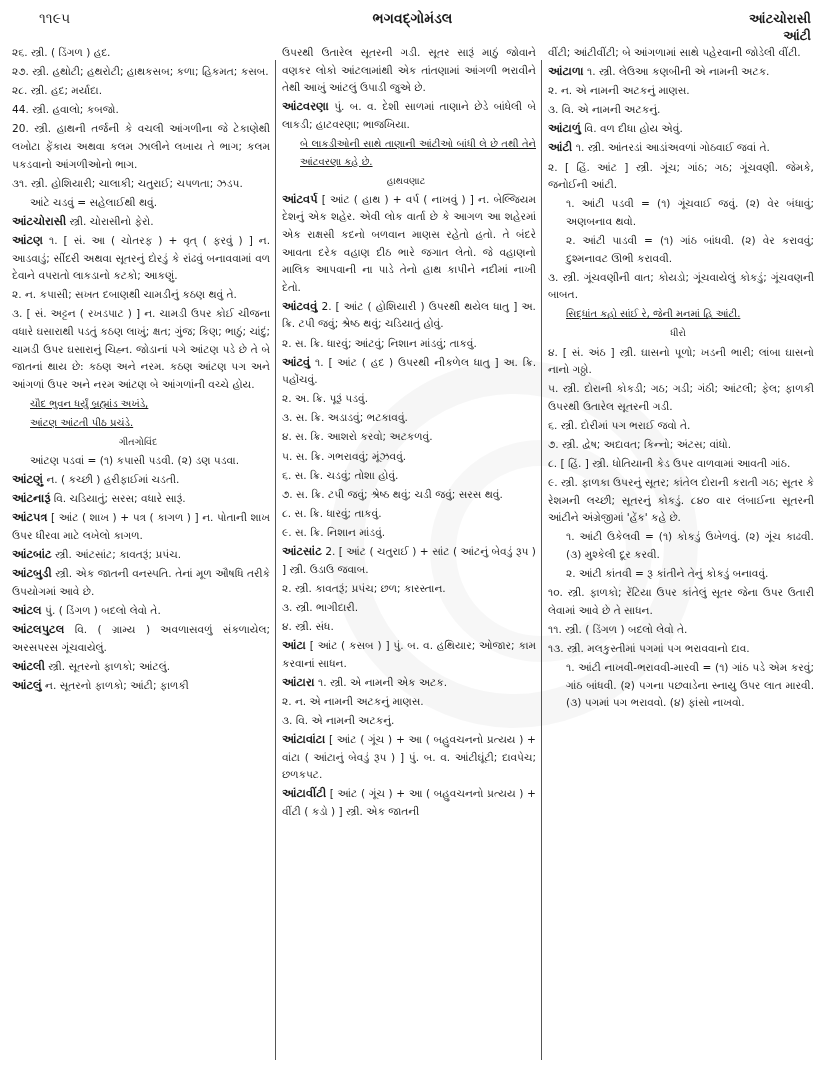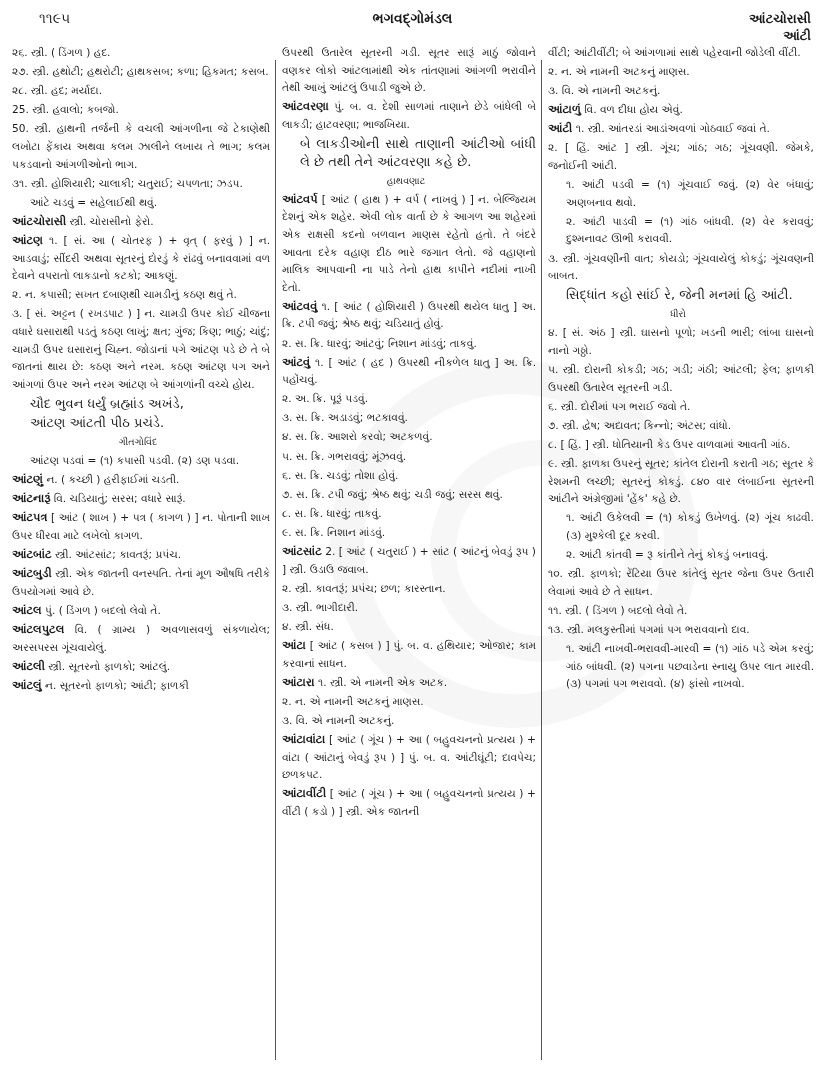--- a/index.html
+++ b/index.html
@@ -126,6 +126,7 @@
     </div>
   <div class="col col-3">
       <div class="entry sense">વીંટી; આંટીવીંટી; બે આંગળામાં સાથે પહેરવાની જોડેલી વીંટી.</div>
+      <div class="entry"><span class="hw">આંટાળા</span><span> ૧. સ્ત્રી. લેઉઆ કણબીની એ નામની અટક.</span></div>
       <div class="entry sense">૨. ન. એ નામની અટકનું માણસ.</div>
       <div class="entry sense">૩. વિ. એ નામની અટકનું.</div>
       <div class="entry"><span class="hw">આંટાળું</span><span> વિ. વળ દીધા હોય એવું.</span></div>

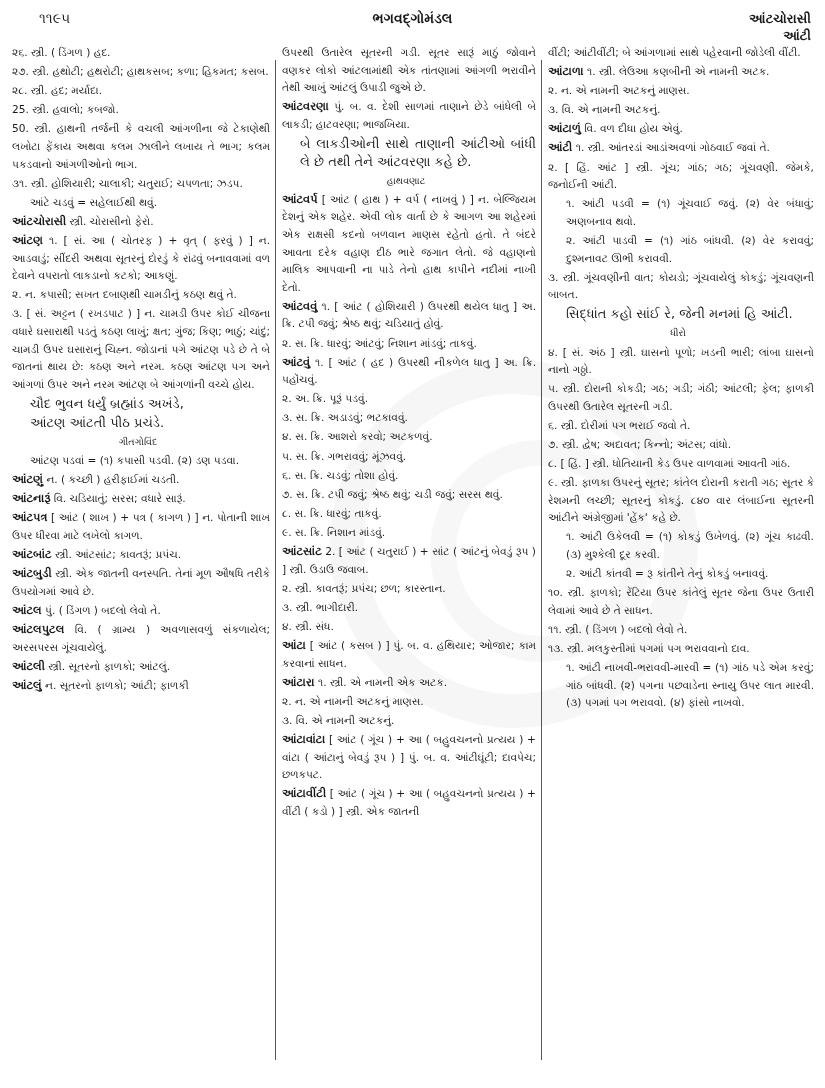--- a/index.html
+++ b/index.html
@@ -74,7 +74,7 @@
       <div class="entry sense">૨૬. સ્ત્રી. ( ડિંગળ ) હદ.</div>
       <div class="entry sense">૨૭. સ્ત્રી. હથોટી; હથરોટી; હાથકસબ; કળા; હિકમત; કસબ.</div>
       <div class="entry sense">૨૮. સ્ત્રી. હદ; મર્યાદા.</div>
-      <div class="entry sense">25. સ્ત્રી. હવાલો; કબજો.</div>
+      <div class="entry sense">44. સ્ત્રી. હવાલો; કબજો.</div>
       <div class="entry sense">50. સ્ત્રી. હાથની તર્જની કે વચલી આંગળીના જે ટેકાણેથી લખોટા ફેંકાય અથવા કલમ ઝાલીને લખાય તે ભાગ; કલમ પકડવાનો આંગળીઓનો ભાગ.</div>
       <div class="entry sense">૩૧. સ્ત્રી. હોશિયારી; ચાલાકી; ચતુરાઈ; ચપળતા; ઝડપ.</div>
       <div class="entry idiom">આંટે ચડવું = સહેલાઈથી થવું.</div>

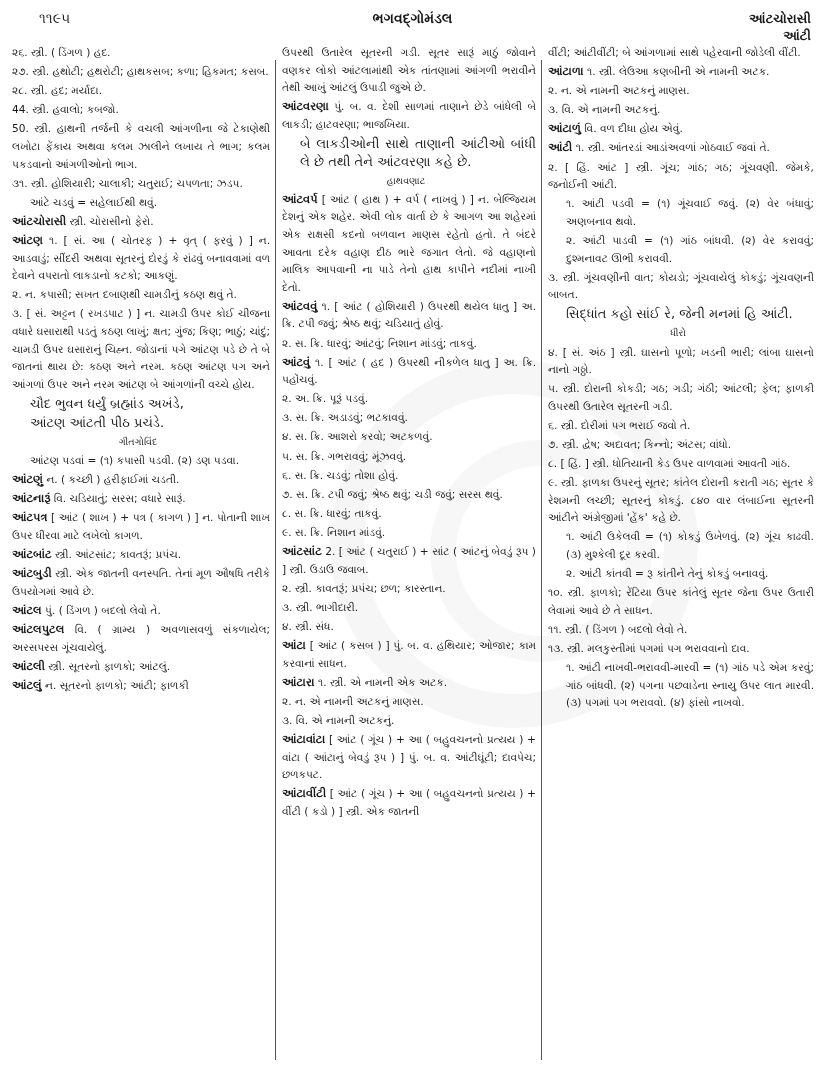--- a/index.html
+++ b/index.html
@@ -75,7 +75,7 @@
       <div class="entry sense">૨૭. સ્ત્રી. હથોટી; હથરોટી; હાથકસબ; કળા; હિકમત; કસબ.</div>
       <div class="entry sense">૨૮. સ્ત્રી. હદ; મર્યાદા.</div>
       <div class="entry sense">44. સ્ત્રી. હવાલો; કબજો.</div>
-      <div class="entry sense">50. સ્ત્રી. હાથની તર્જની કે વચલી આંગળીના જે ટેકાણેથી લખોટા ફેંકાય અથવા કલમ ઝાલીને લખાય તે ભાગ; કલમ પકડવાનો આંગળીઓનો ભાગ.</div>
+      <div class="entry sense">20. સ્ત્રી. હાથની તર્જની કે વચલી આંગળીના જે ટેકાણેથી લખોટા ફેંકાય અથવા કલમ ઝાલીને લખાય તે ભાગ; કલમ પકડવાનો આંગળીઓનો ભાગ.</div>
       <div class="entry sense">૩૧. સ્ત્રી. હોશિયારી; ચાલાકી; ચતુરાઈ; ચપળતા; ઝડપ.</div>
       <div class="entry idiom">આંટે ચડવું = સહેલાઈથી થવું.</div>
       <div class="entry"><span class="hw">આંટચોરાસી</span><span> સ્ત્રી. ચોરાસીનો ફેરો.</span></div>

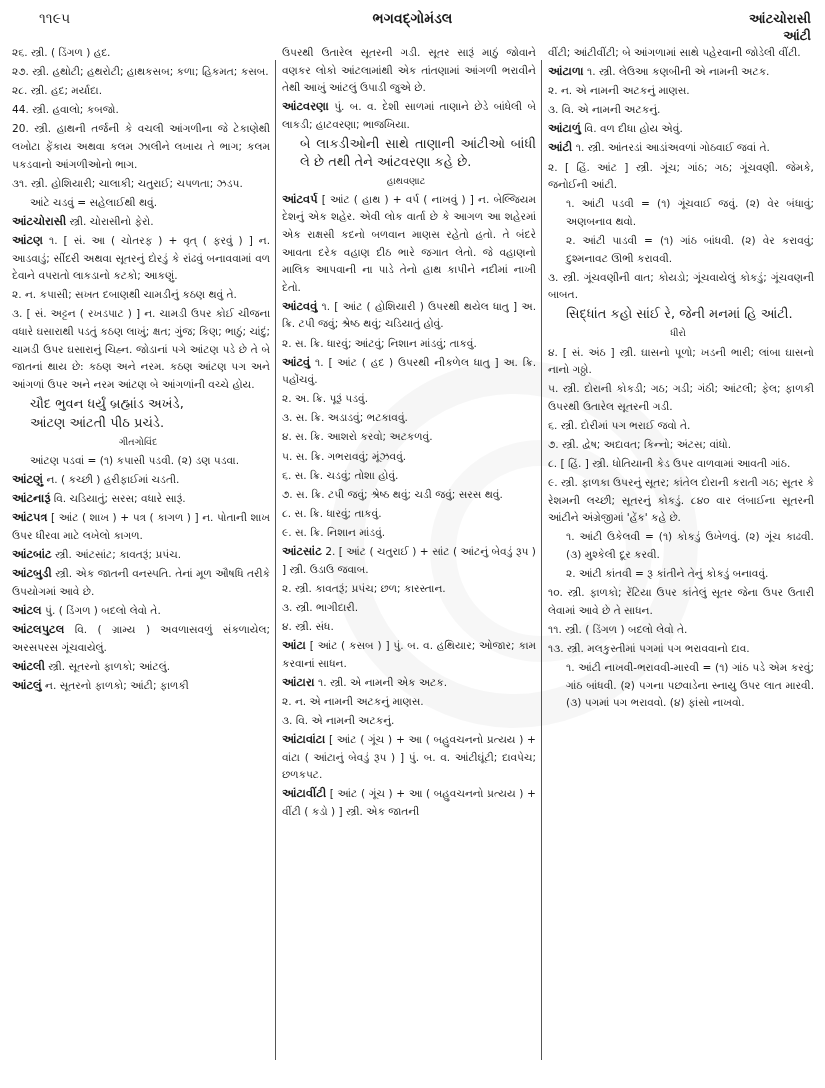--- a/index.html
+++ b/index.html
@@ -40,7 +40,7 @@
   .hw { font-weight: bold; font-size: 11.4px; }
   .sense { padding-left: 0; }
   .idiom { padding-left: 18px; }
-  .quote { padding-left: 18px; font-size: 13px; }
+  .quote { padding-left: 18px; font-size: 10px; text-decoration: underline; }
   .source { text-align: center; font-size: 9.5px; padding-right: 6px; }
   .watermark {
     position: absolute; left: 330px; top: 360px; width: 300px; height: 300px;

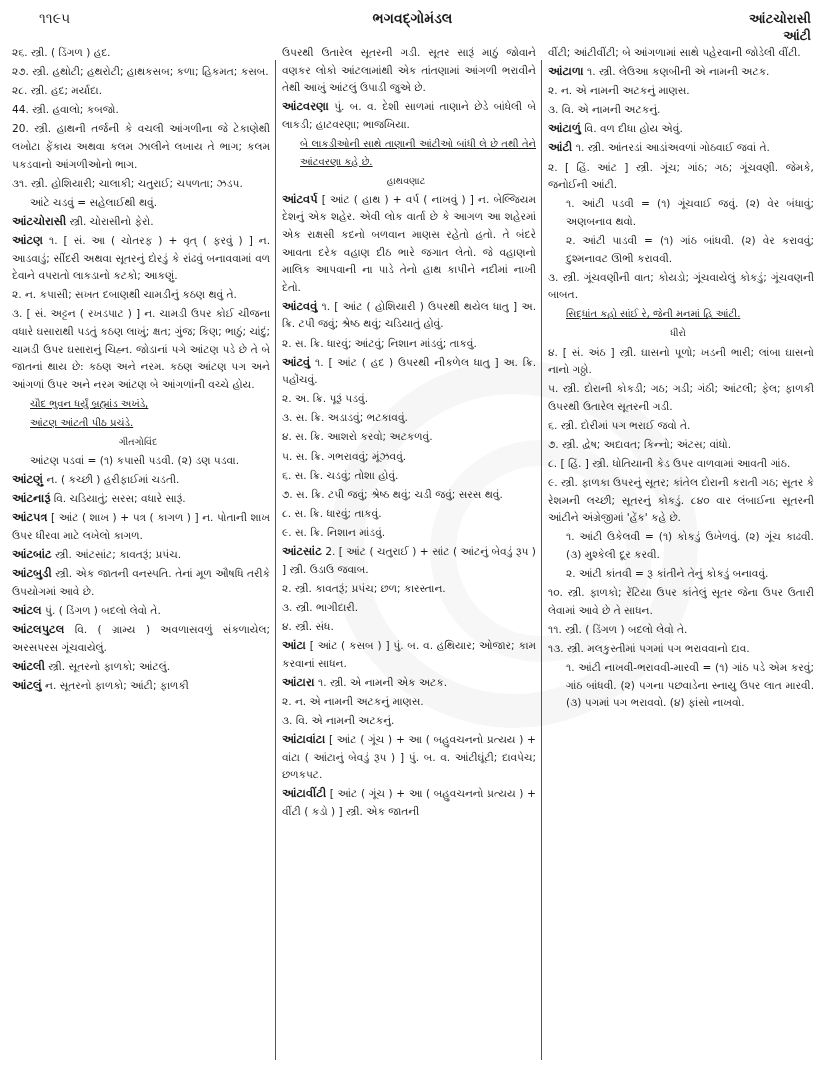--- a/index.html
+++ b/index.html
@@ -102,7 +102,7 @@
       <div class="entry quote">બે લાકડીઓની સાથે તાણાની આંટીઓ બાંધી લે છે તથી તેને આંટવરણા કહે છે.</div>
       <div class="entry source">હાથવણાટ</div>
       <div class="entry"><span class="hw">આંટવર્પ</span><span> [ આંટ ( હાથ ) + વર્પ ( નાખવું ) ] ન. બેલ્જિયમ દેશનું એક શહેર. એવી લોક વાર્તા છે કે આગળ આ શહેરમાં એક રાક્ષસી કદનો બળવાન માણસ રહેતો હતો. તે બંદરે આવતા દરેક વહાણ દીઠ ભારે જગાત લેતો. જે વહાણનો માલિક આપવાની ના પાડે તેનો હાથ કાપીને નદીમાં નાખી દેતો.</span></div>
-      <div class="entry"><span class="hw">આંટવવું</span><span> ૧. [ આંટ ( હોશિયારી ) ઉપરથી થયેલ ધાતુ ] અ. ક્રિ. ટપી જવું; શ્રેષ્ઠ થવું; ચડિયાતું હોવું.</span></div>
+      <div class="entry"><span class="hw">આંટવવું</span><span> 2. [ આંટ ( હોશિયારી ) ઉપરથી થયેલ ધાતુ ] અ. ક્રિ. ટપી જવું; શ્રેષ્ઠ થવું; ચડિયાતું હોવું.</span></div>
       <div class="entry sense">૨. સ. ક્રિ. ધારવું; આંટવું; નિશાન માંડવું; તાકવું.</div>
       <div class="entry"><span class="hw">આંટવું</span><span> ૧. [ આંટ ( હદ ) ઉપરથી નીકળેલ ધાતુ ] અ. ક્રિ. પહોંચવું.</span></div>
       <div class="entry sense">૨. અ. ક્રિ. પૂરૂં પડવું.</div>

